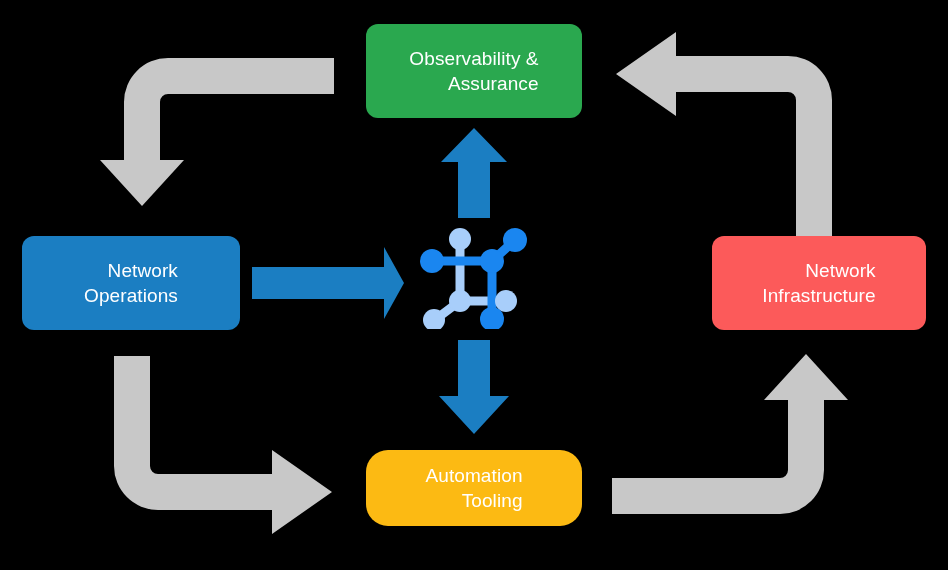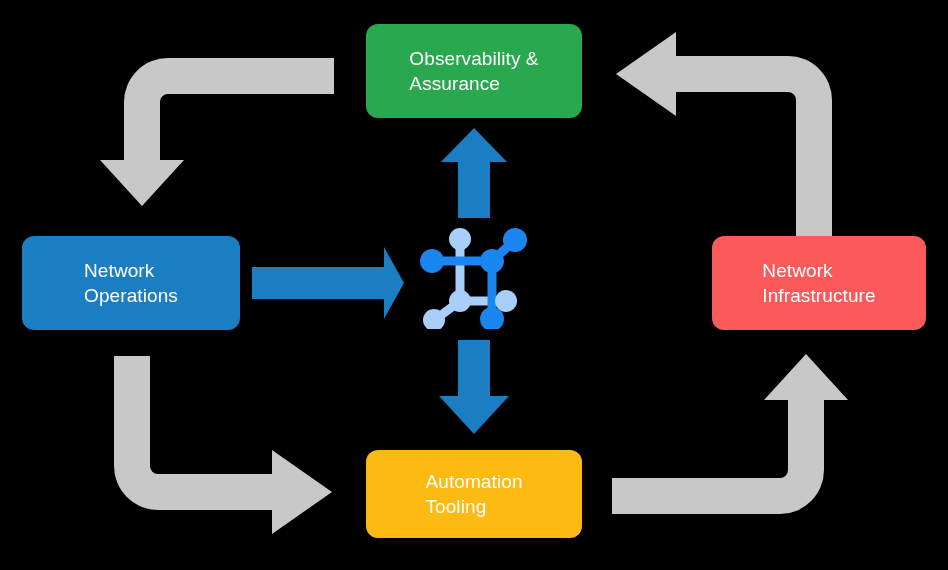--- a/index.html
+++ b/index.html
@@ -28,7 +28,7 @@
     display: flex;
     align-items: center;
     justify-content: center;
-    text-align: left;
+    text-align: right;
     color: #ffffff;
     font-size: 19px;
     line-height: 1.32;

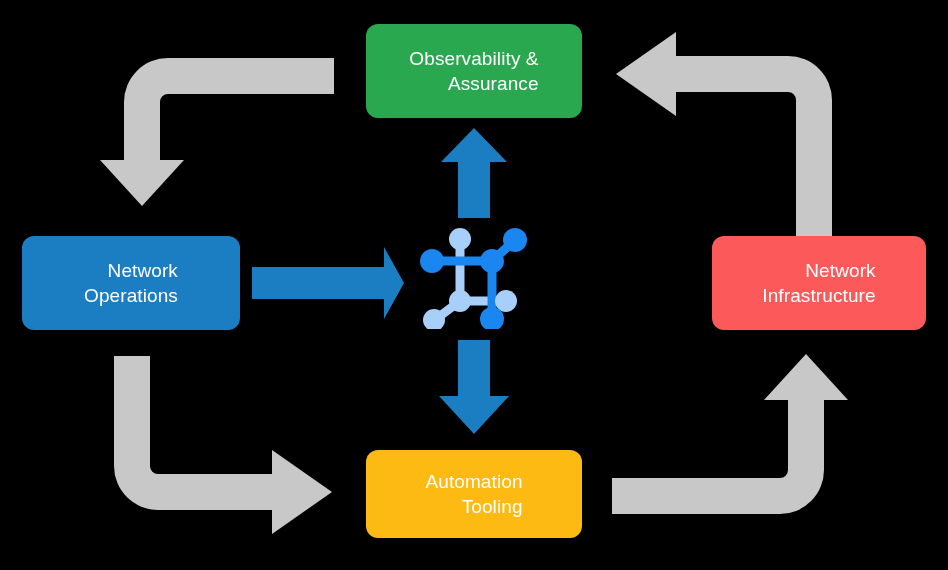--- a/index.html
+++ b/index.html
@@ -42,7 +42,7 @@
   #box-observability { left: 366px; top: 24px;  width: 216px; height: 94px; background: #2AA84F; }
   #box-operations    { left: 22px;  top: 236px; width: 218px; height: 94px; background: #1B7EC2; }
   #box-infrastructure{ left: 712px; top: 236px; width: 214px; height: 94px; background: #FC5A5A; }
-  #box-automation    { left: 366px; top: 450px; width: 216px; height: 88px; background: #FCBA13; }
+  #box-automation    { left: 366px; top: 450px; width: 216px; height: 76px; background: #FCBA13; border-radius: 22px; }
 
   .icon-wrap {
     position: absolute;

